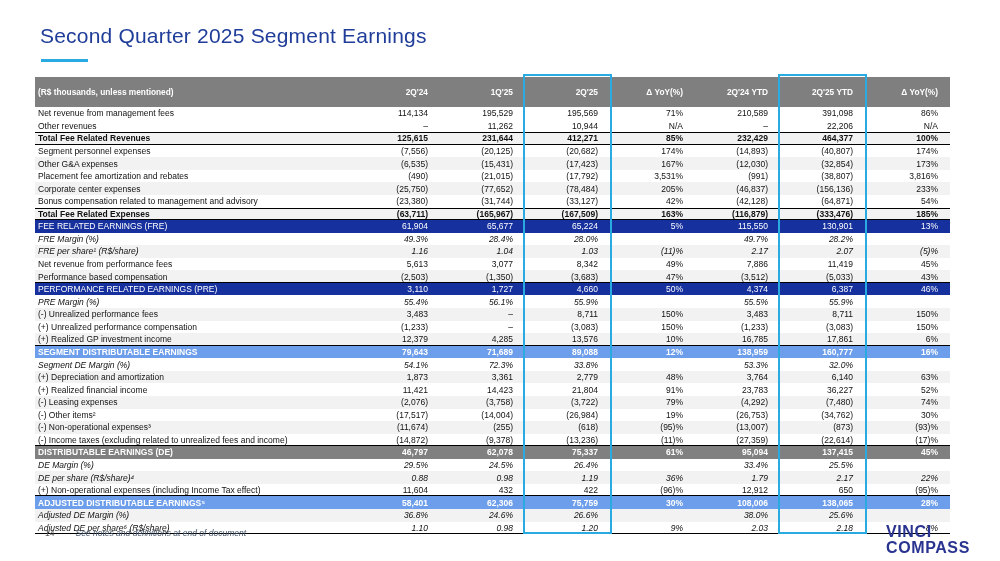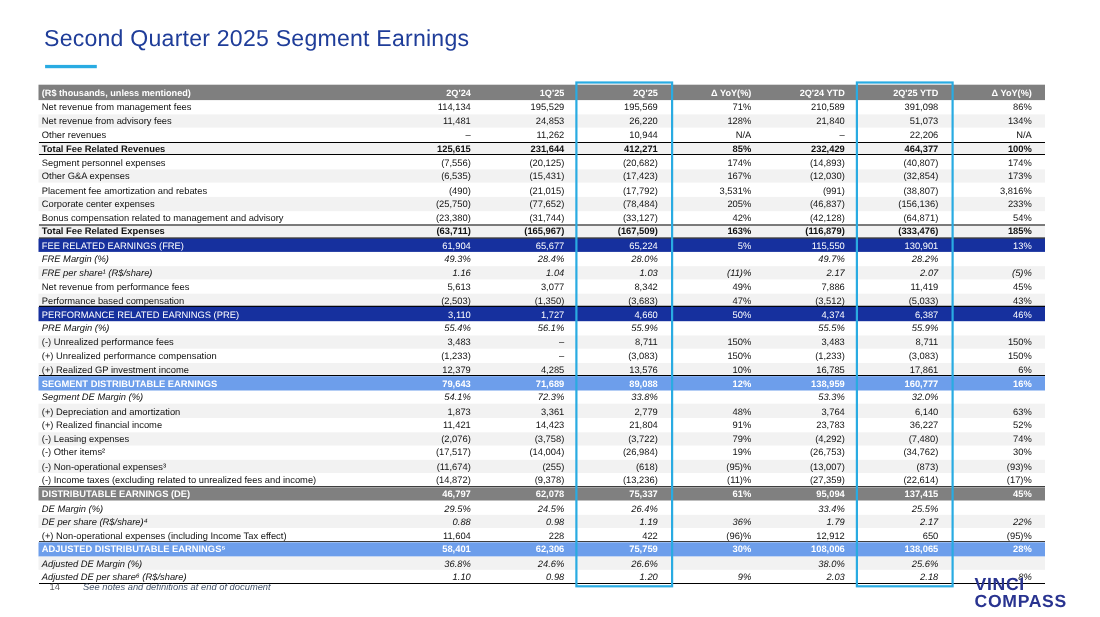--- a/index.html
+++ b/index.html
@@ -13,7 +13,7 @@
   .page-title{position:absolute;left:40px;top:24px;font-size:21px;font-weight:400;color:var(--title);letter-spacing:0.2px;text-align:right;}
   .title-underline{position:absolute;left:41px;top:59px;width:47px;height:3px;background:var(--accent);}
   .table-wrap{position:absolute;left:35px;top:77px;width:915px;}
-  .thead{display:flex;height:14px;align-items:center;background:var(--header-bg);color:#fff;font-weight:700;font-size:8.3px;}
+  .thead{display:flex;height:30px;align-items:center;background:var(--header-bg);color:#fff;font-weight:700;font-size:8.3px;}
   .hcell{width:85px;text-align:right;padding-right:12px;}
   .hcell.label{width:320px;text-align:left;padding-left:3px;}
   .row{display:flex;height:12.57px;align-items:center;font-size:8.5px;color:#111;}

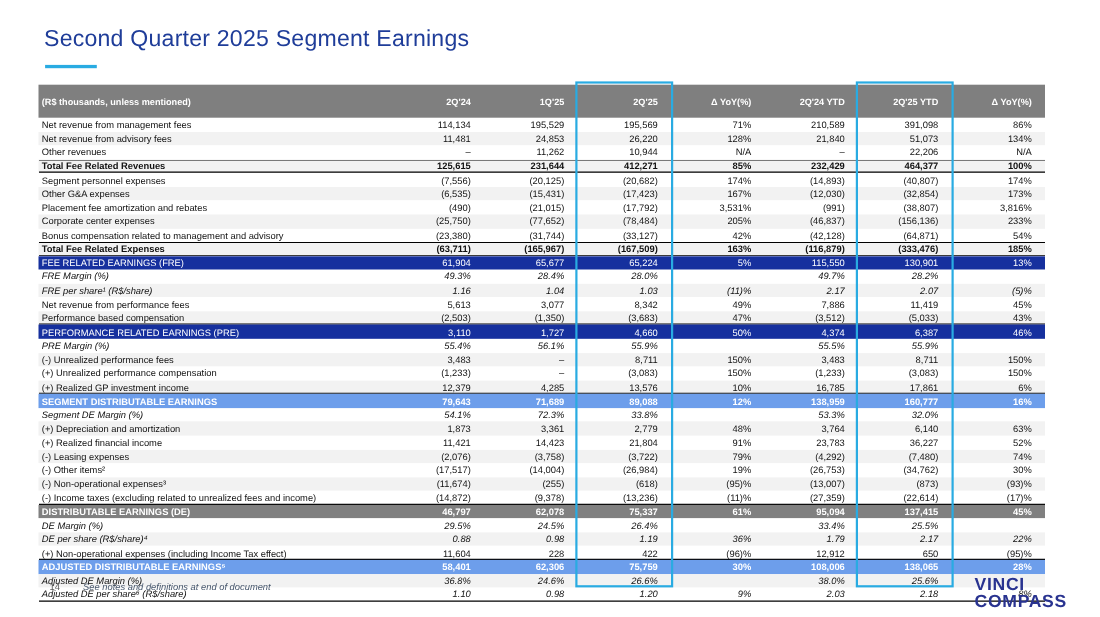--- a/index.html
+++ b/index.html
@@ -64,16 +64,6 @@
           <div class="cell num">391,098</div>
           <div class="cell num">86%</div>
         </div>
-        <div class="row normal shade">
-          <div class="cell label">Net revenue from advisory fees</div>
-          <div class="cell num">11,481</div>
-          <div class="cell num">24,853</div>
-          <div class="cell num">26,220</div>
-          <div class="cell num">128%</div>
-          <div class="cell num">21,840</div>
-          <div class="cell num">51,073</div>
-          <div class="cell num">134%</div>
-        </div>
         <div class="row normal">
           <div class="cell label">Other revenues</div>
           <div class="cell num">–</div>

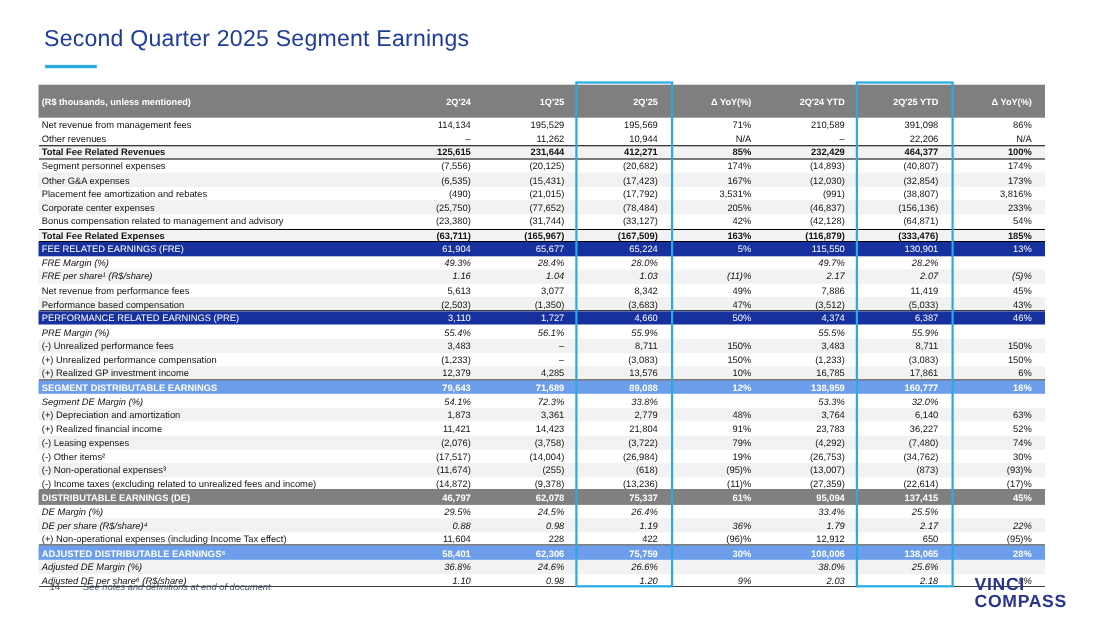--- a/index.html
+++ b/index.html
@@ -357,7 +357,7 @@
         <div class="row normal bb">
           <div class="cell label">(+) Non-operational expenses (including Income Tax effect)</div>
           <div class="cell num">11,604</div>
-          <div class="cell num">228</div>
+          <div class="cell num">432</div>
           <div class="cell num">422</div>
           <div class="cell num">(96)%</div>
           <div class="cell num">12,912</div>

